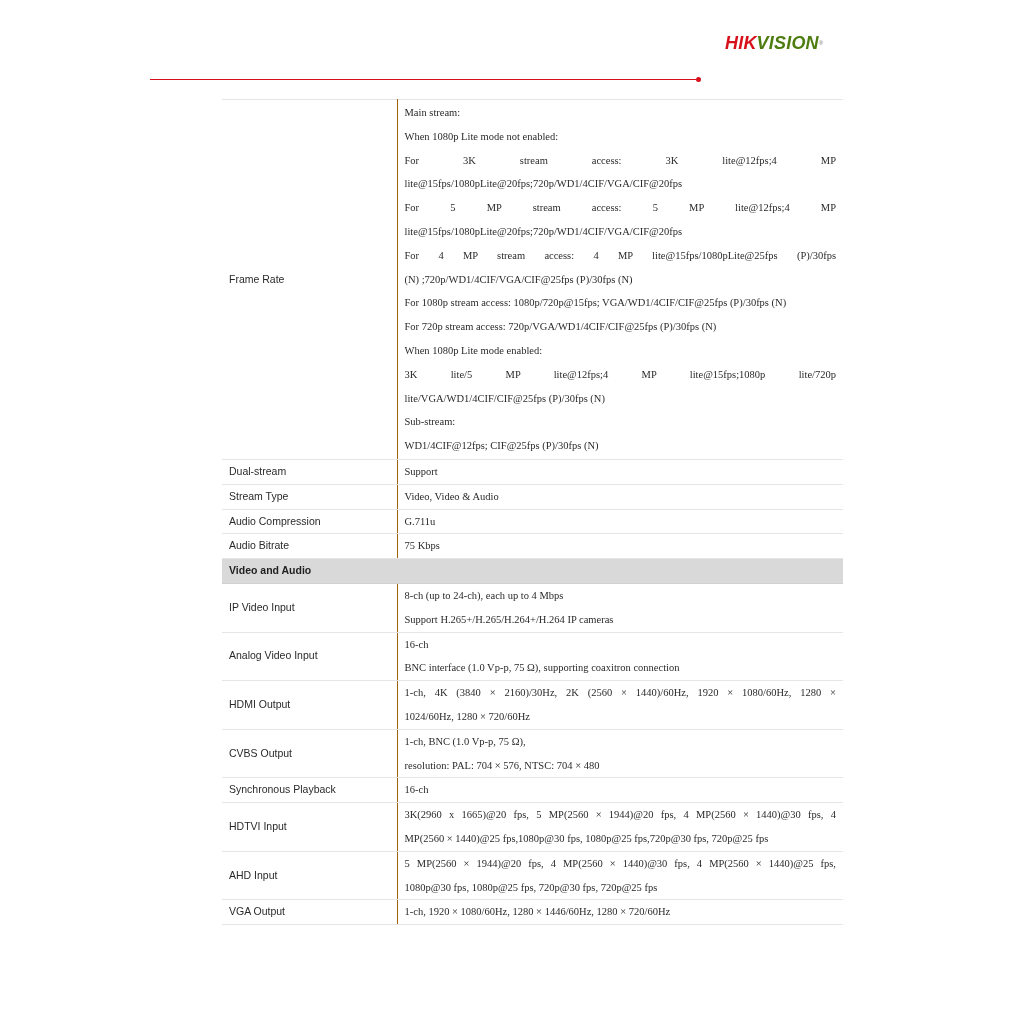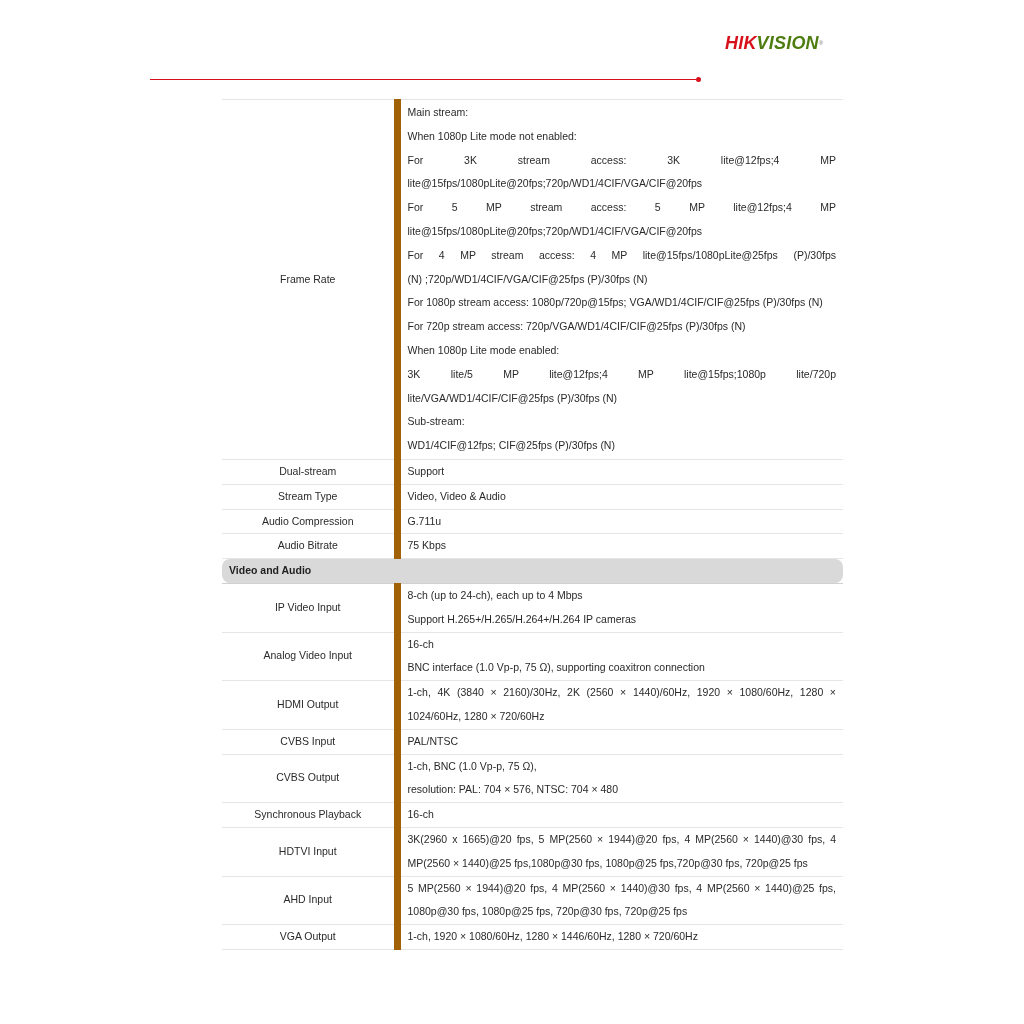--- a/index.html
+++ b/index.html
@@ -78,6 +78,7 @@
     table.spec td.value {
       text-align: justify;
       color: #2a2a2a;
+      font-family: Liberation Serif, serif;
     }
     table.spec td.value div.line {
       display: block;

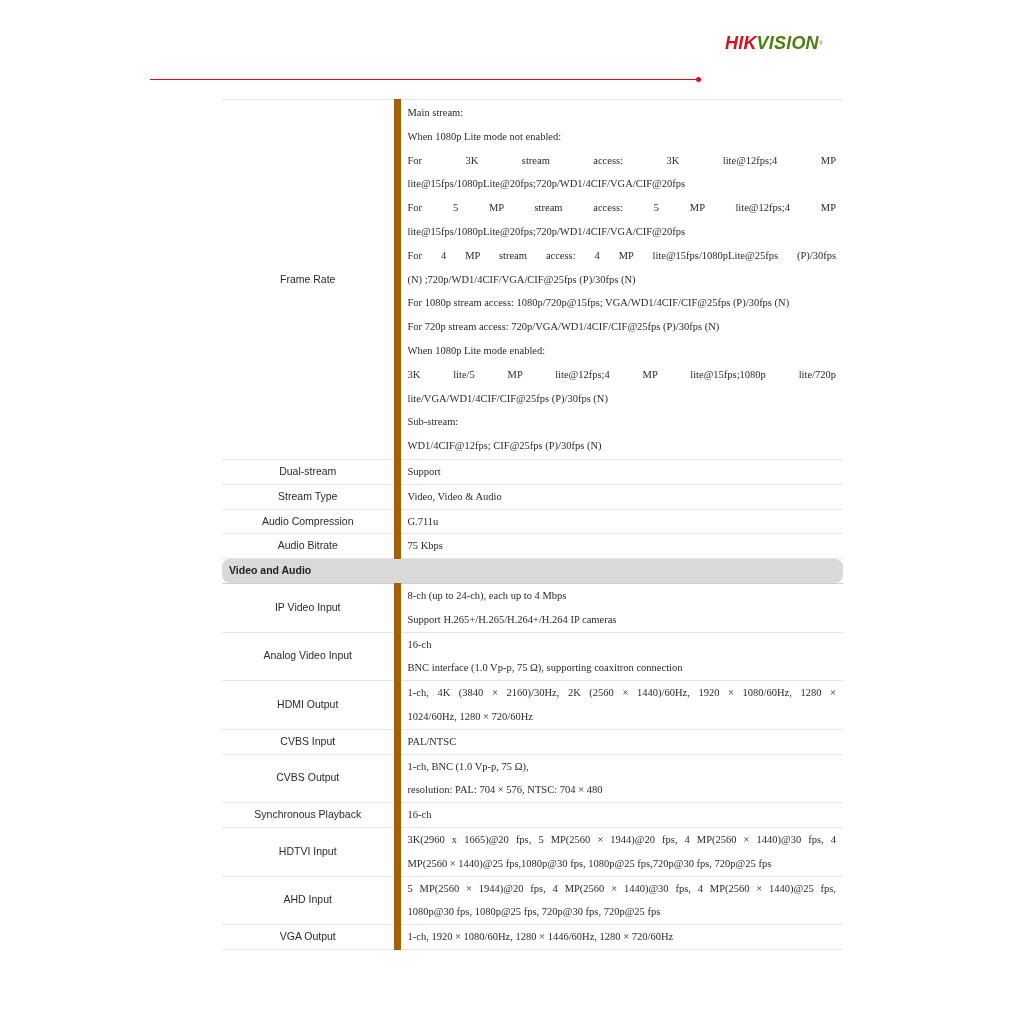--- a/index.html
+++ b/index.html
@@ -71,9 +71,8 @@
       line-height: 23.8px;
     }
     table.spec td.label {
-      border-right: 7px solid #a16207;
+      border-right: 1px solid #a16207;
       color: #2a2a2a;
-      text-align: center;
     }
     table.spec td.value {
       text-align: justify;

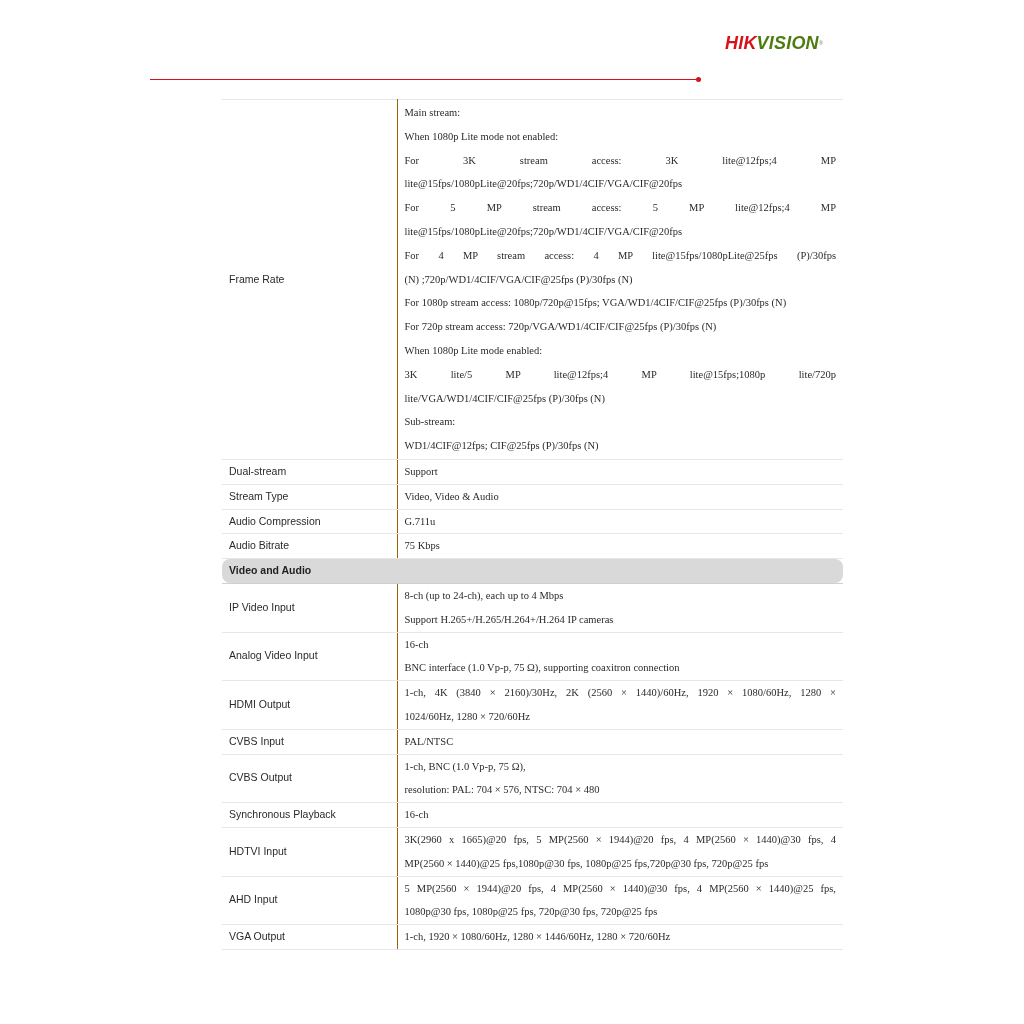--- a/index.html
+++ b/index.html
@@ -92,7 +92,6 @@
       color: #1f1f1f;
       border-top: 1px solid #d0d0d0;
       border-bottom: 1px solid #d0d0d0;
-      border-radius: 8px;
     }
     table.spec tr.framerate td.value {
       padding-top: 1px;

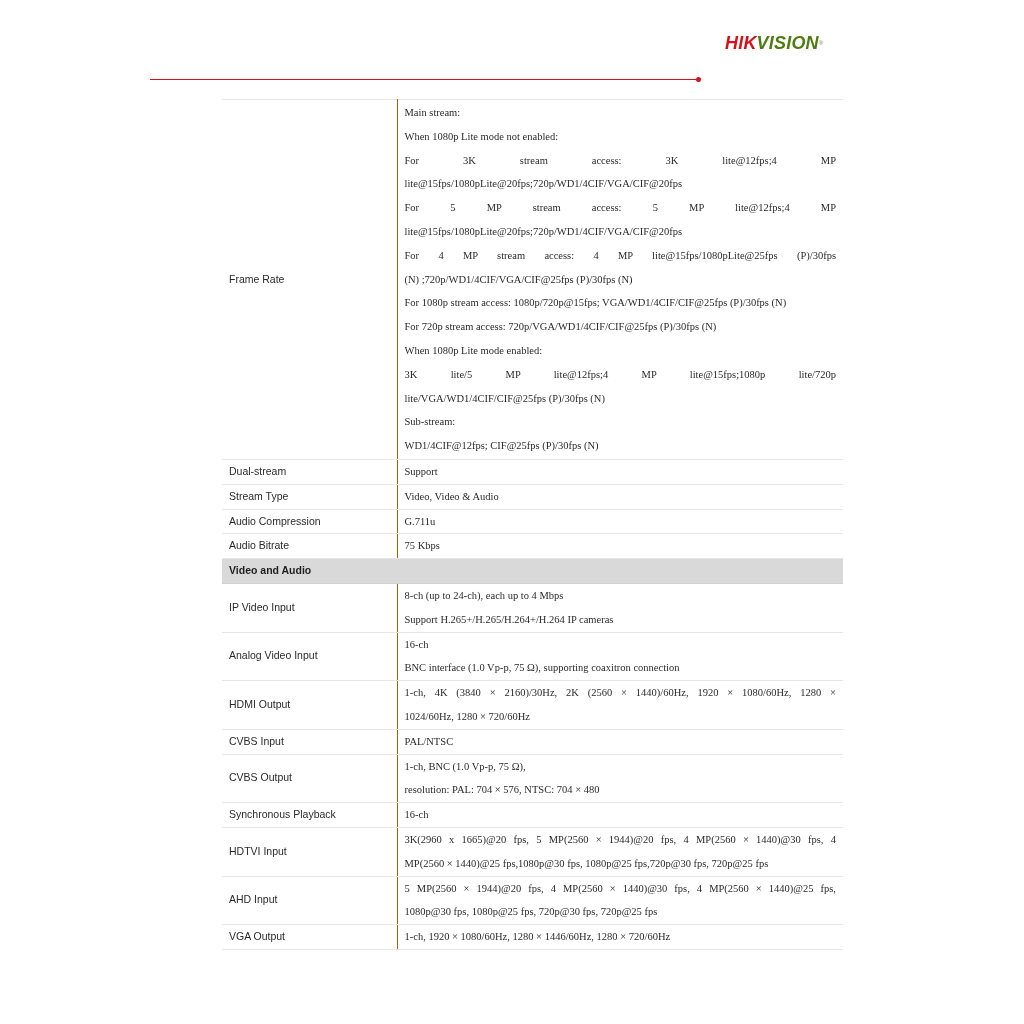--- a/index.html
+++ b/index.html
@@ -182,12 +182,6 @@
         </td>
       </tr>
       <tr>
-        <td class="label">CVBS Input</td>
-        <td class="value">
-          <div class="line">PAL/NTSC</div>
-        </td>
-      </tr>
-      <tr>
         <td class="label">CVBS Output</td>
         <td class="value">
           <div class="line">1-ch, BNC (1.0 Vp-p, 75 Ω),</div>

